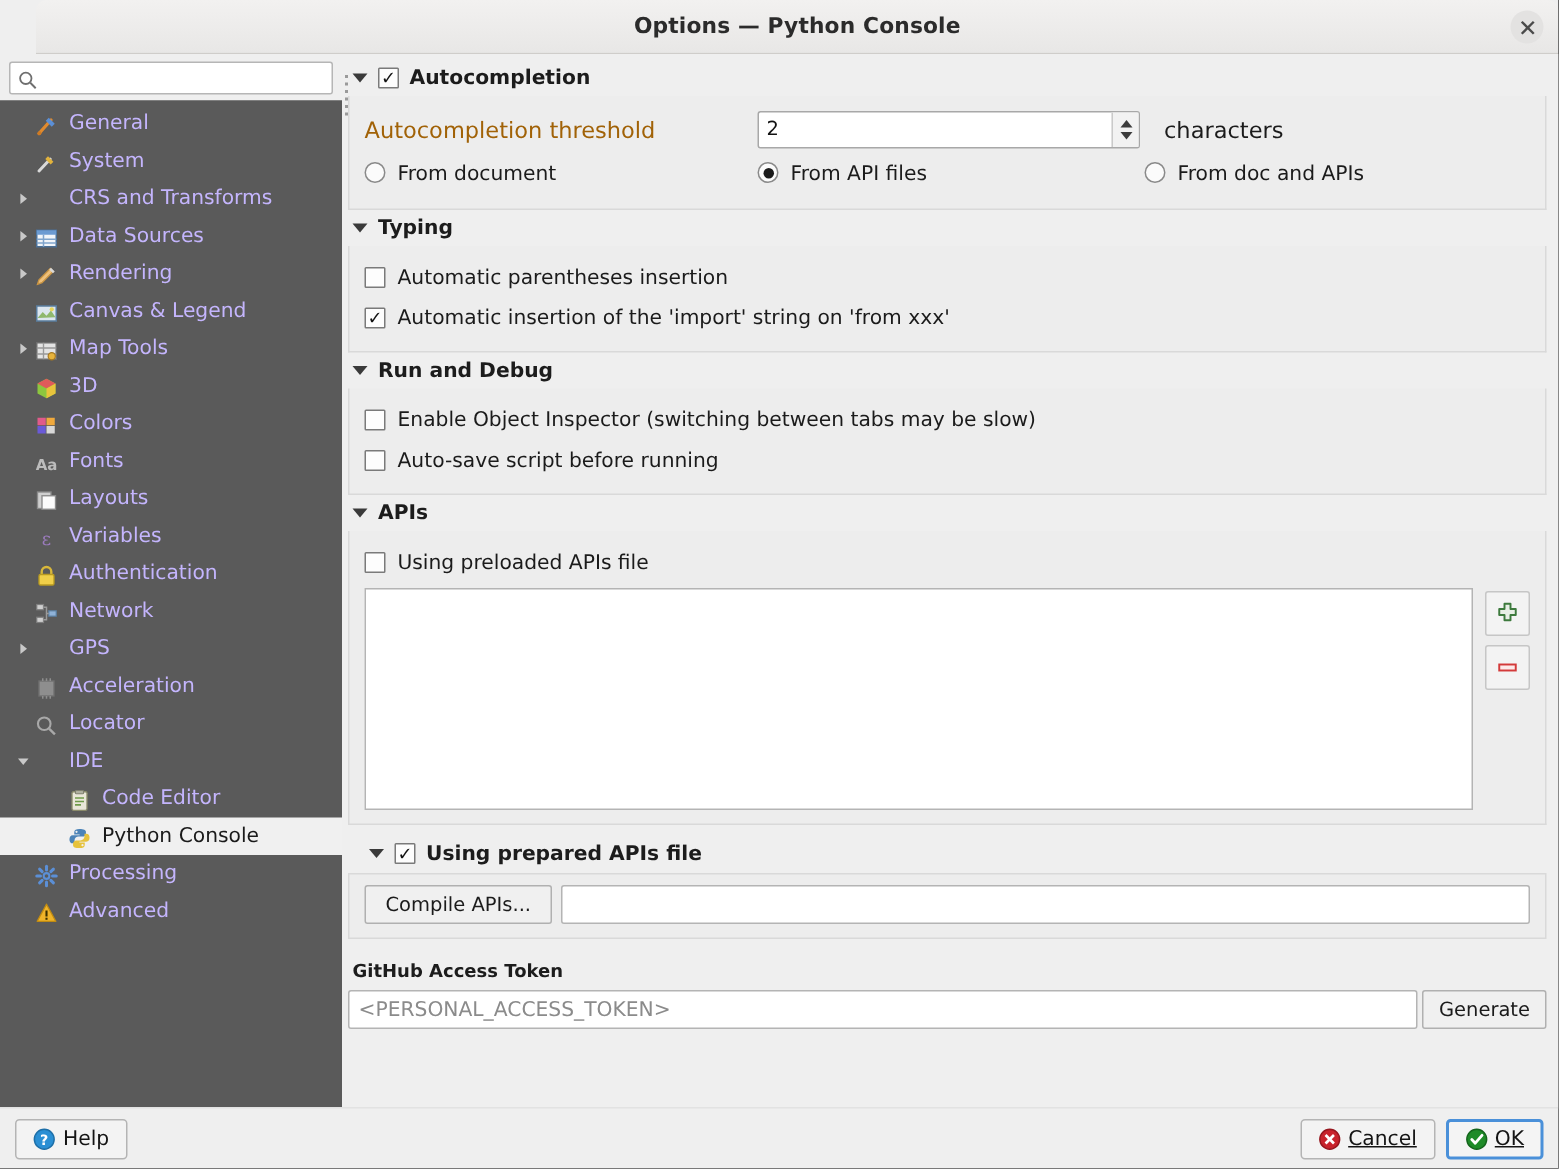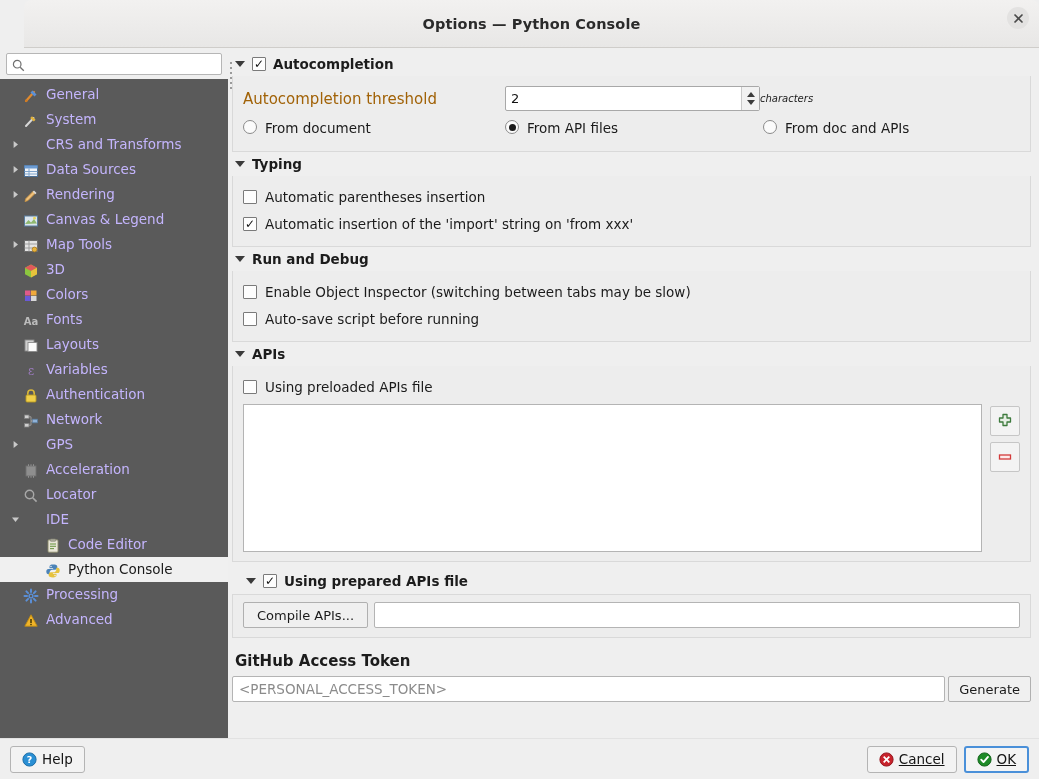--- a/index.html
+++ b/index.html
@@ -21,7 +21,7 @@
   
   #titlebar {
     position: relative;
-    height: 48px;
+    height: 36px;
     background: linear-gradient(to bottom, #f2f1f0 0%, #e8e7e6 100%);
     border-bottom: 1px solid #cfcdca;
     border-top-left-radius: 7px; border-top-right-radius: 7px;

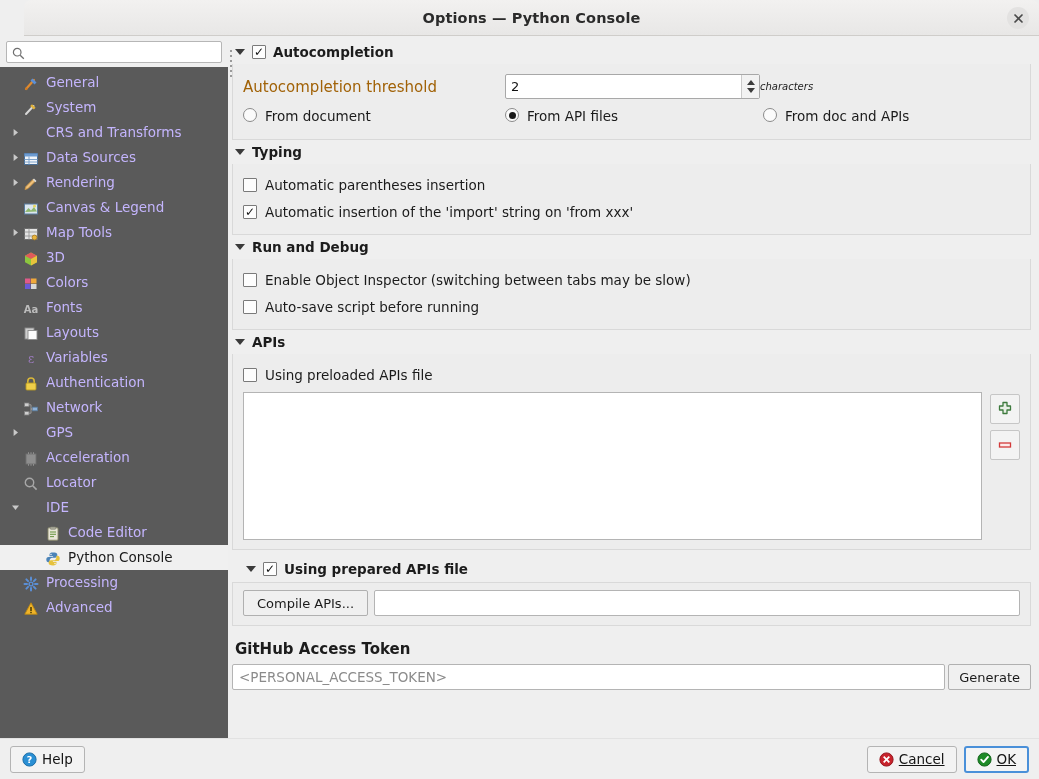--- a/index.html
+++ b/index.html
@@ -198,7 +198,7 @@
   .spin-up, .spin-dn { width:0;height:0; }
   .spin-up { border-left:4px solid transparent;border-right:4px solid transparent;border-bottom:5px solid #3c3c3c; }
   .spin-dn { border-left:4px solid transparent;border-right:4px solid transparent;border-top:5px solid #3c3c3c; }
-  #chars-label { font-size: 10px; color: #1b1b1b; margin-left: 0; font-style: italic; }
+  #chars-label { font-size: 15px; color: #1b1b1b; margin-left: 16px; }
 
   
   #radio-row { display: flex; align-items: center; height: 28px; }

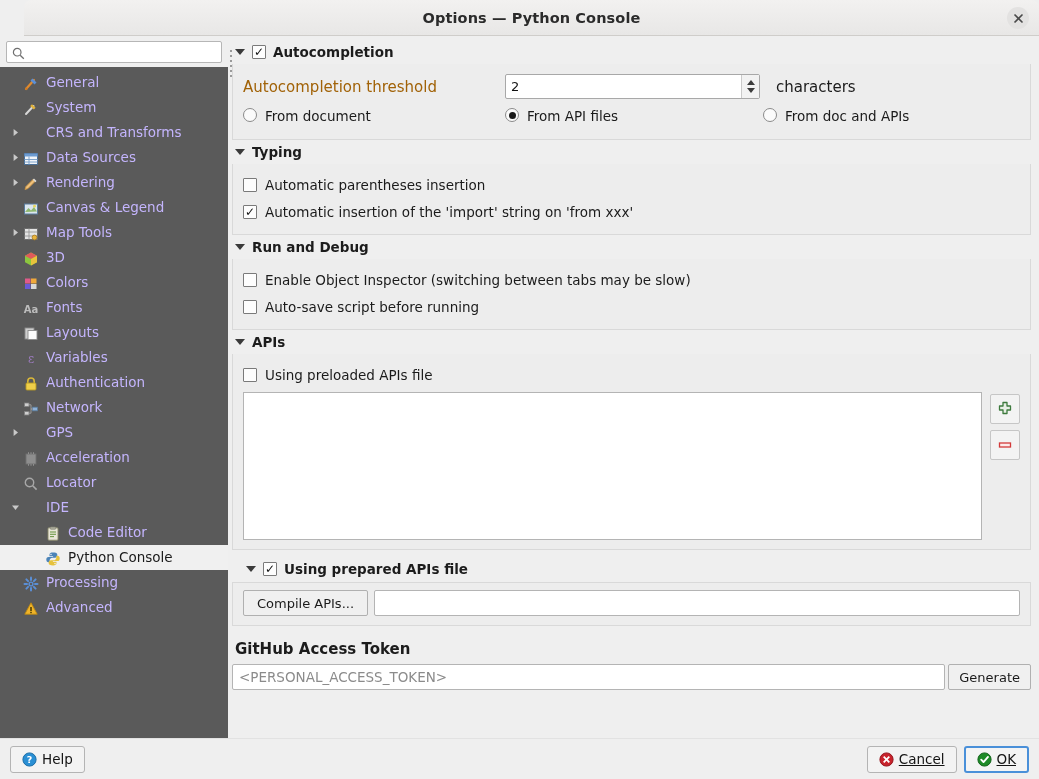--- a/index.html
+++ b/index.html
@@ -252,7 +252,7 @@
 
   
   #gh-title {
-    font-size: 15px; font-weight: bold; color: #1c1c1c;
+    font-size: 12px; font-weight: bold; color: #1c1c1c;
     padding-left: 3px; margin-top: 14px; margin-bottom: 6px;
   }
   #gh-row { display: flex; align-items: center; gap: 0; }

